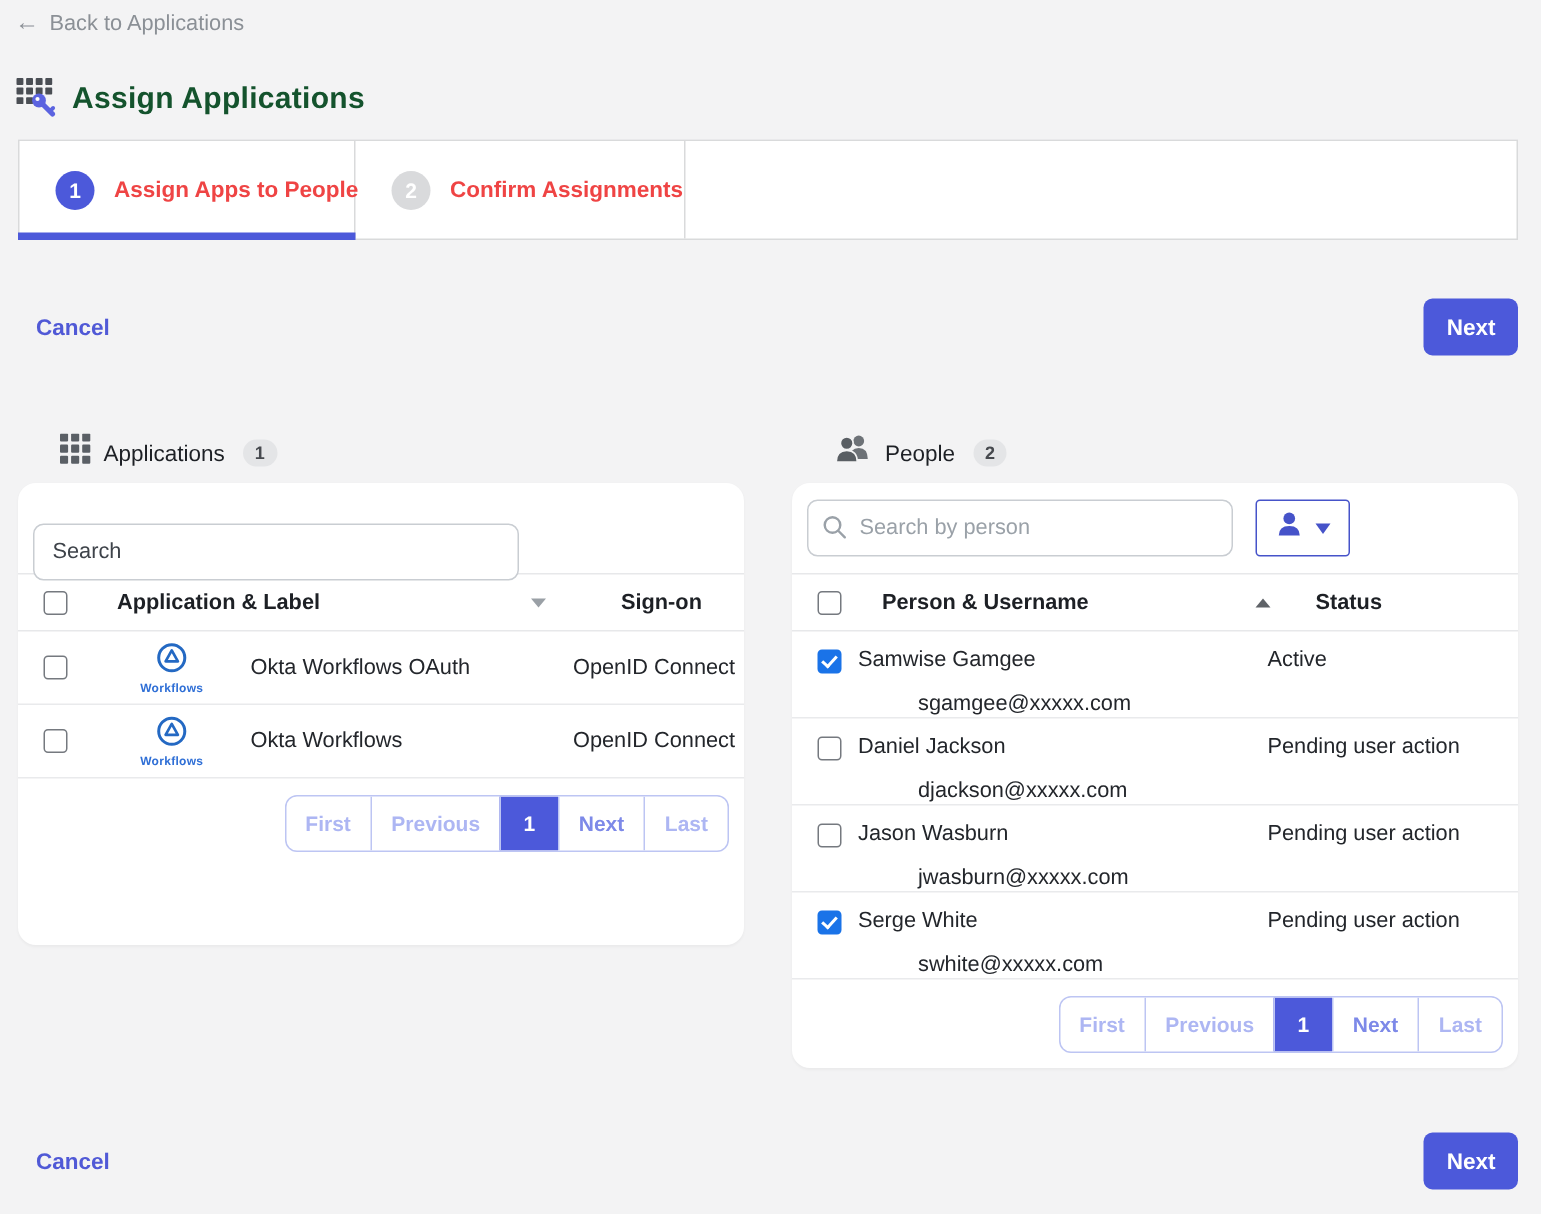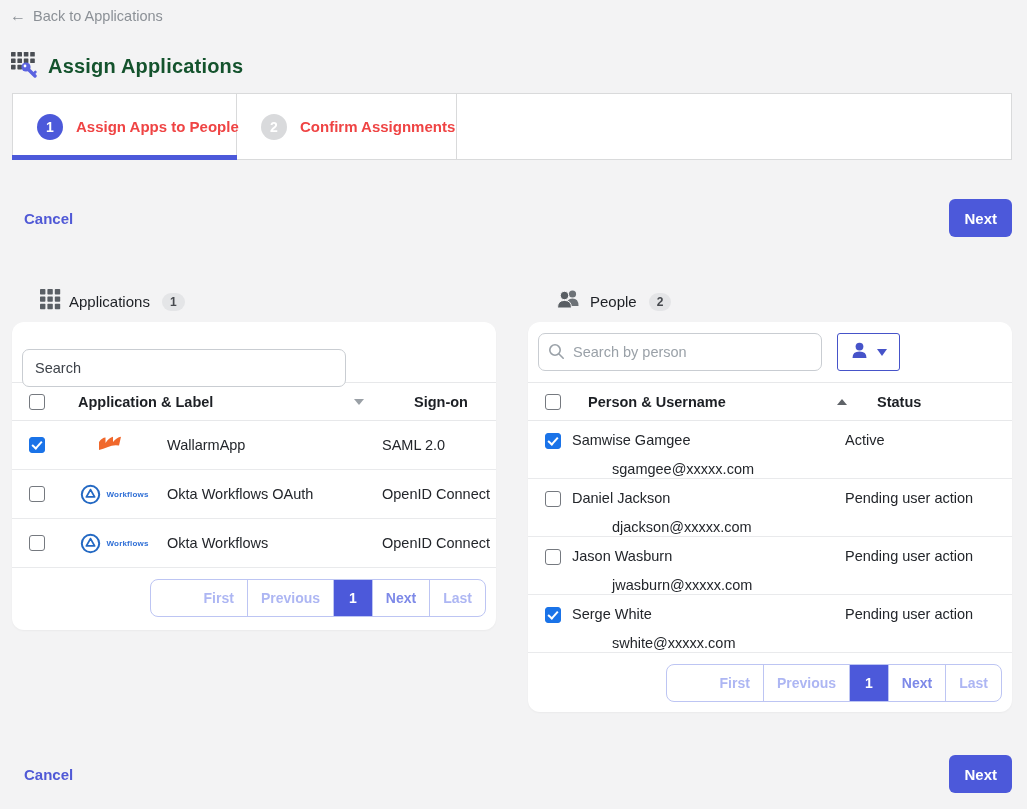--- a/index.html
+++ b/index.html
@@ -266,18 +266,6 @@
     <span style="padding-left:20px">Sign-on</span>
   </div>
 
-  <div class="app-row">
-    <span class="cb" data-checked="true"></span>
-    <div class="app-logo-cell">
-      <span>
-        <svg width="36" height="20" viewBox="0 0 36 20">
-          <path d="M2 16 L2 8 Q5 3.5 8.5 3.5 L8.5 9 Q12 3.5 16 2.8 L16 8 Q19.5 3.5 24 2.8 L22 11.5 Q16 10.5 11 13 Q6 15.2 2 16 Z" fill="#f0682c"></path>
-        </svg>
-      </span>
-    </div>
-    <span class="cell-dark">WallarmApp</span>
-    <span class="cell-dark" style="padding-left:20px">SAML 2.0</span>
-  </div>
 
   <div class="app-row">
     <span class="cb" data-checked="false"></span>

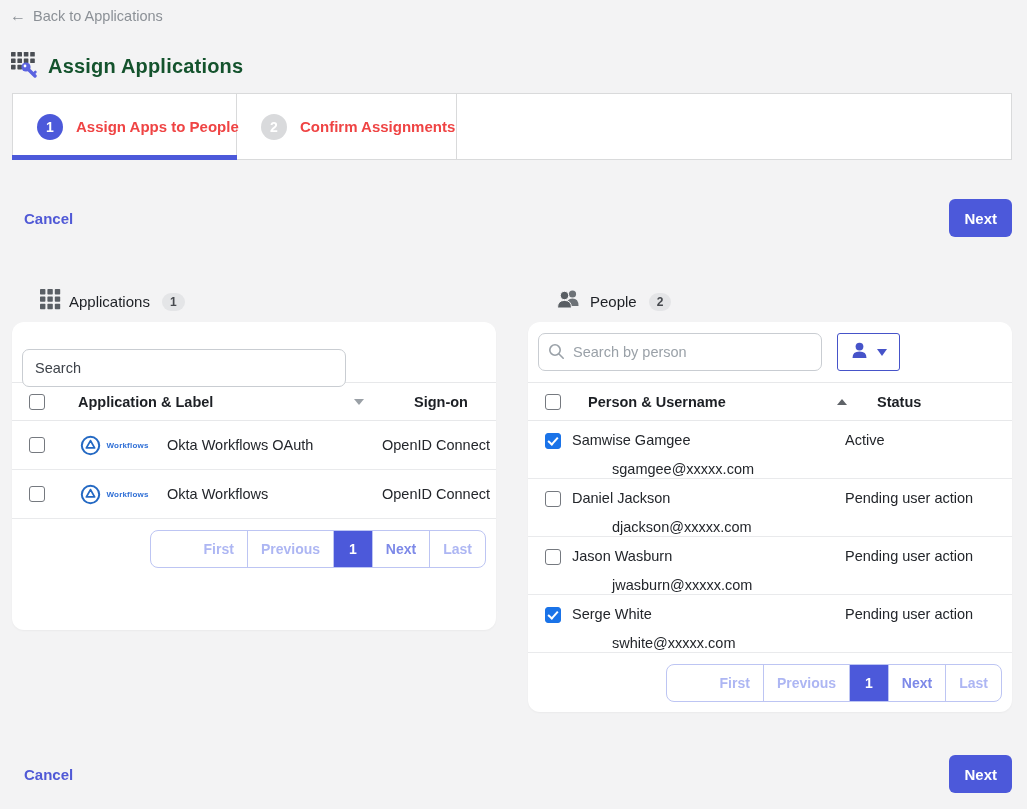--- a/index.html
+++ b/index.html
@@ -164,7 +164,7 @@
   .pg.enabled { color: #7d89e8; }
 
   
-  .wf-logo { display: flex; align-items: center; gap: 5px; }
+  .wf-logo { display: flex; align-items: center; gap: 5px; flex-direction: column; }
   .wf-text { font-size: 8px; font-weight: bold; color: #2f6fd6; letter-spacing: .2px; }
 </style>
 </head>

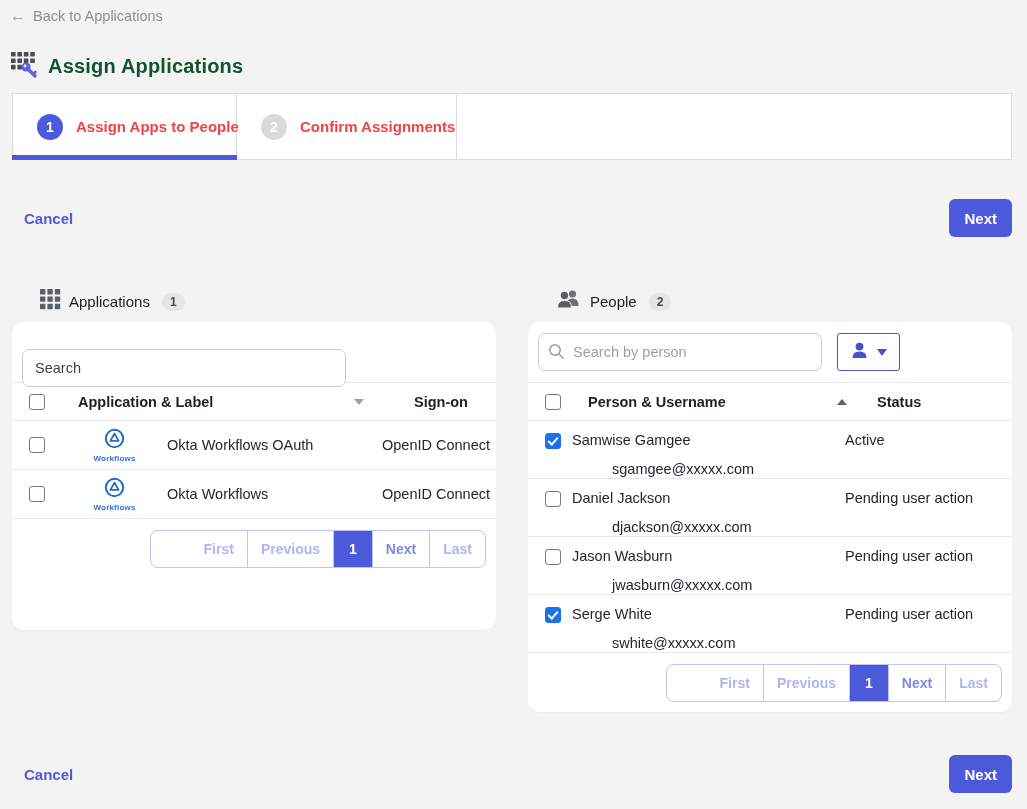--- a/index.html
+++ b/index.html
@@ -152,7 +152,7 @@
   .pager-row { display: flex; justify-content: flex-end; padding: 11px 10px 0 0; }
   .pager {
     display: inline-flex; border: 1px solid #bdc5f3; border-radius: 8px;
-    overflow: hidden; height: 38px; background: #fff; padding-left: 40px;
+    overflow: hidden; height: 38px; background: #fff;
   }
   .pg {
     display: flex; align-items: center; padding: 0 13px;

